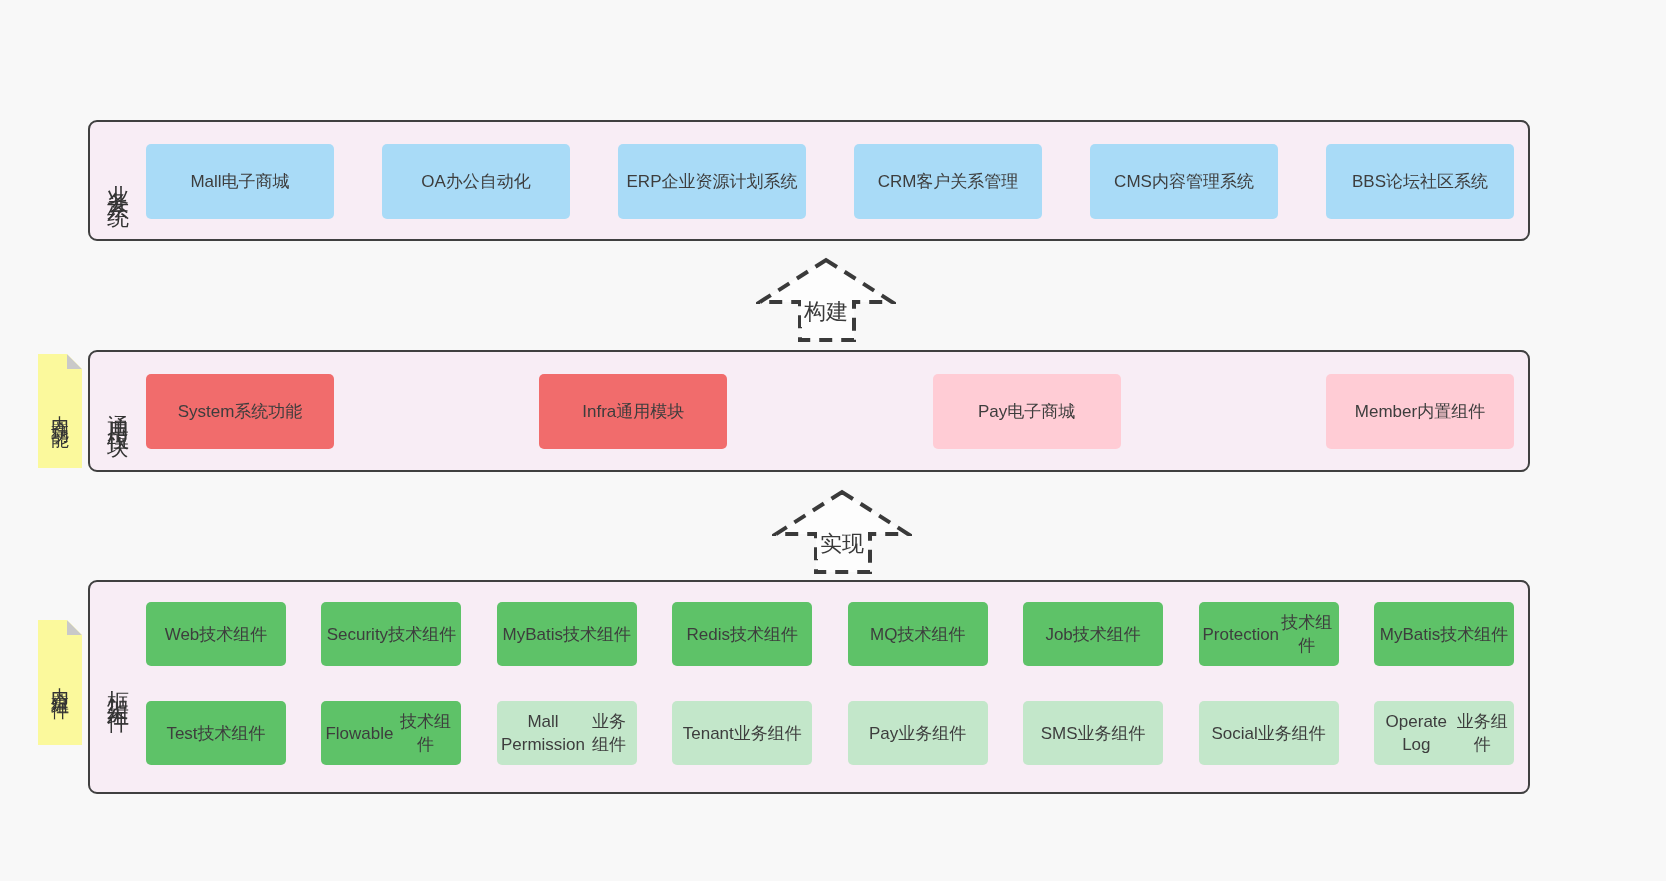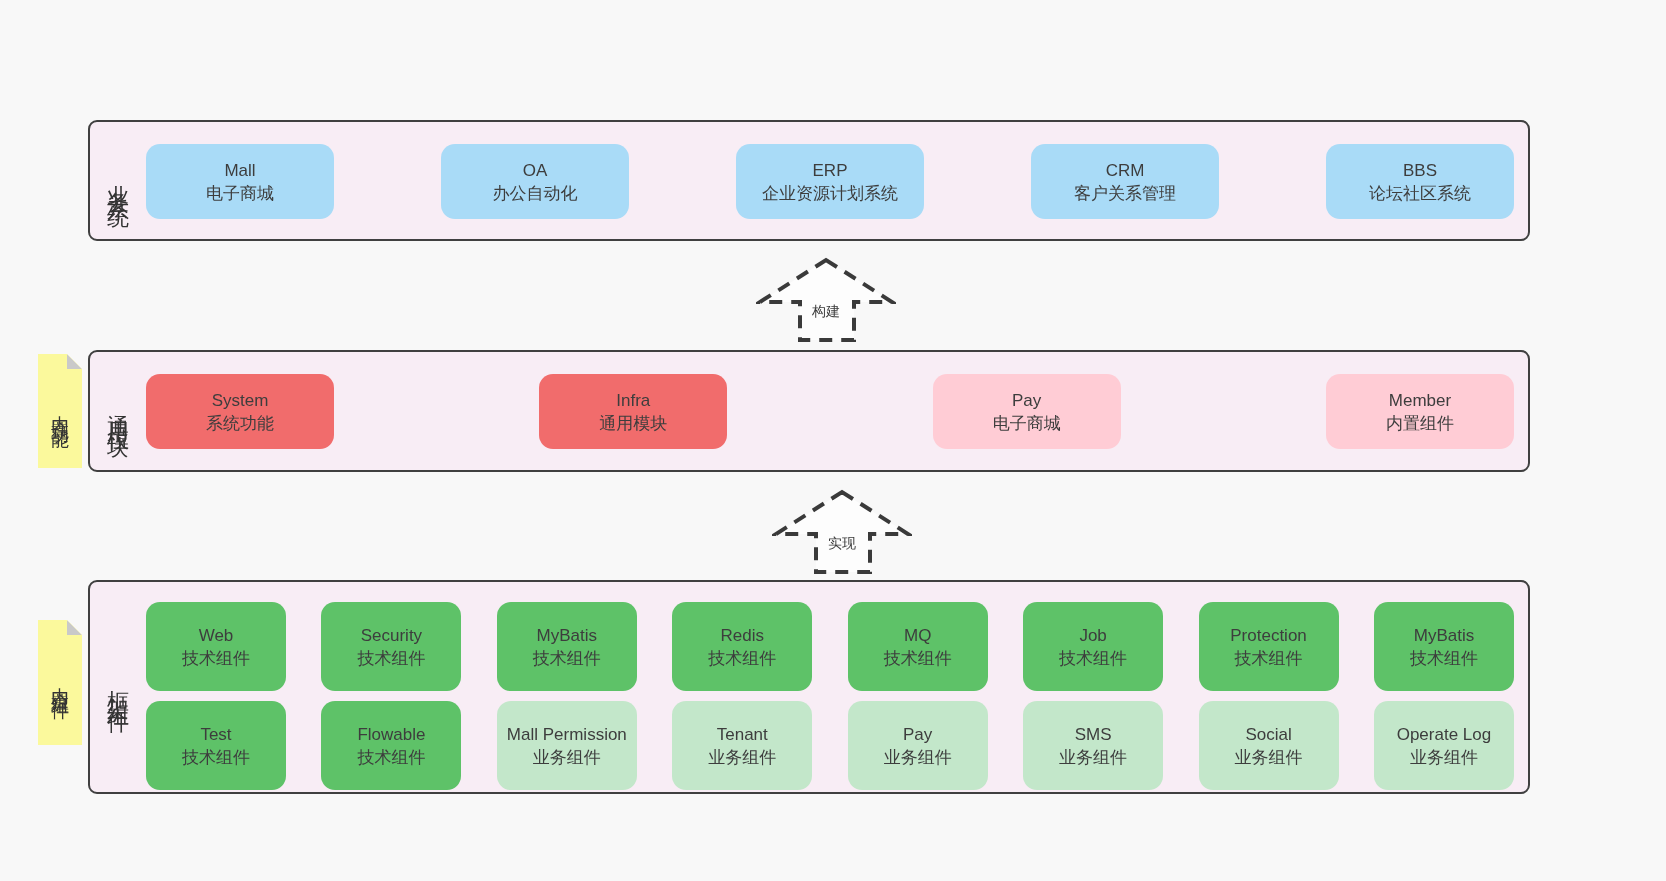--- a/index.html
+++ b/index.html
@@ -29,7 +29,7 @@
   .row-f1  { top:20px; }
   .row-f2  { top:119px; }
   .box {
-    border-radius:14px; display:flex; flex-direction:column;
+    border-radius:5px; display:flex; flex-direction:row;
     justify-content:center; align-items:center; text-align:center;
     font-size:17px; line-height:23px; padding:0 4px; box-sizing:border-box;
   }

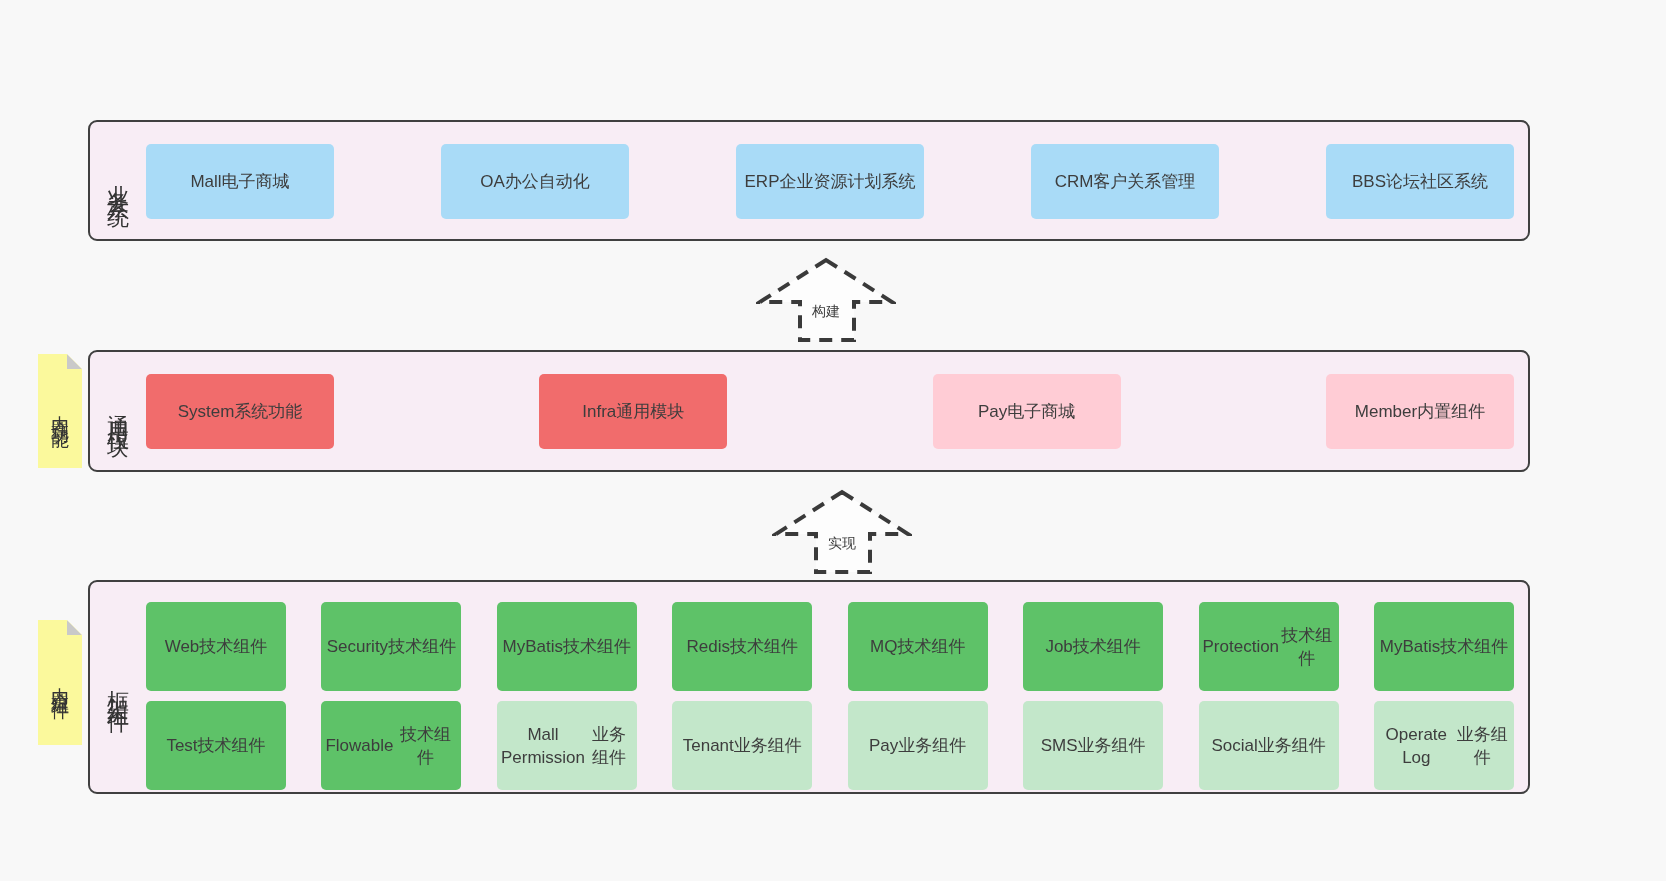--- a/index.html
+++ b/index.html
@@ -87,6 +87,10 @@
         <div>客户关系管理</div>
       </div>
       <div class="box w-lg c-blue">
+        <div>CMS</div>
+        <div>内容管理系统</div>
+      </div>
+      <div class="box w-lg c-blue">
         <div>BBS</div>
         <div>论坛社区系统</div>
       </div>

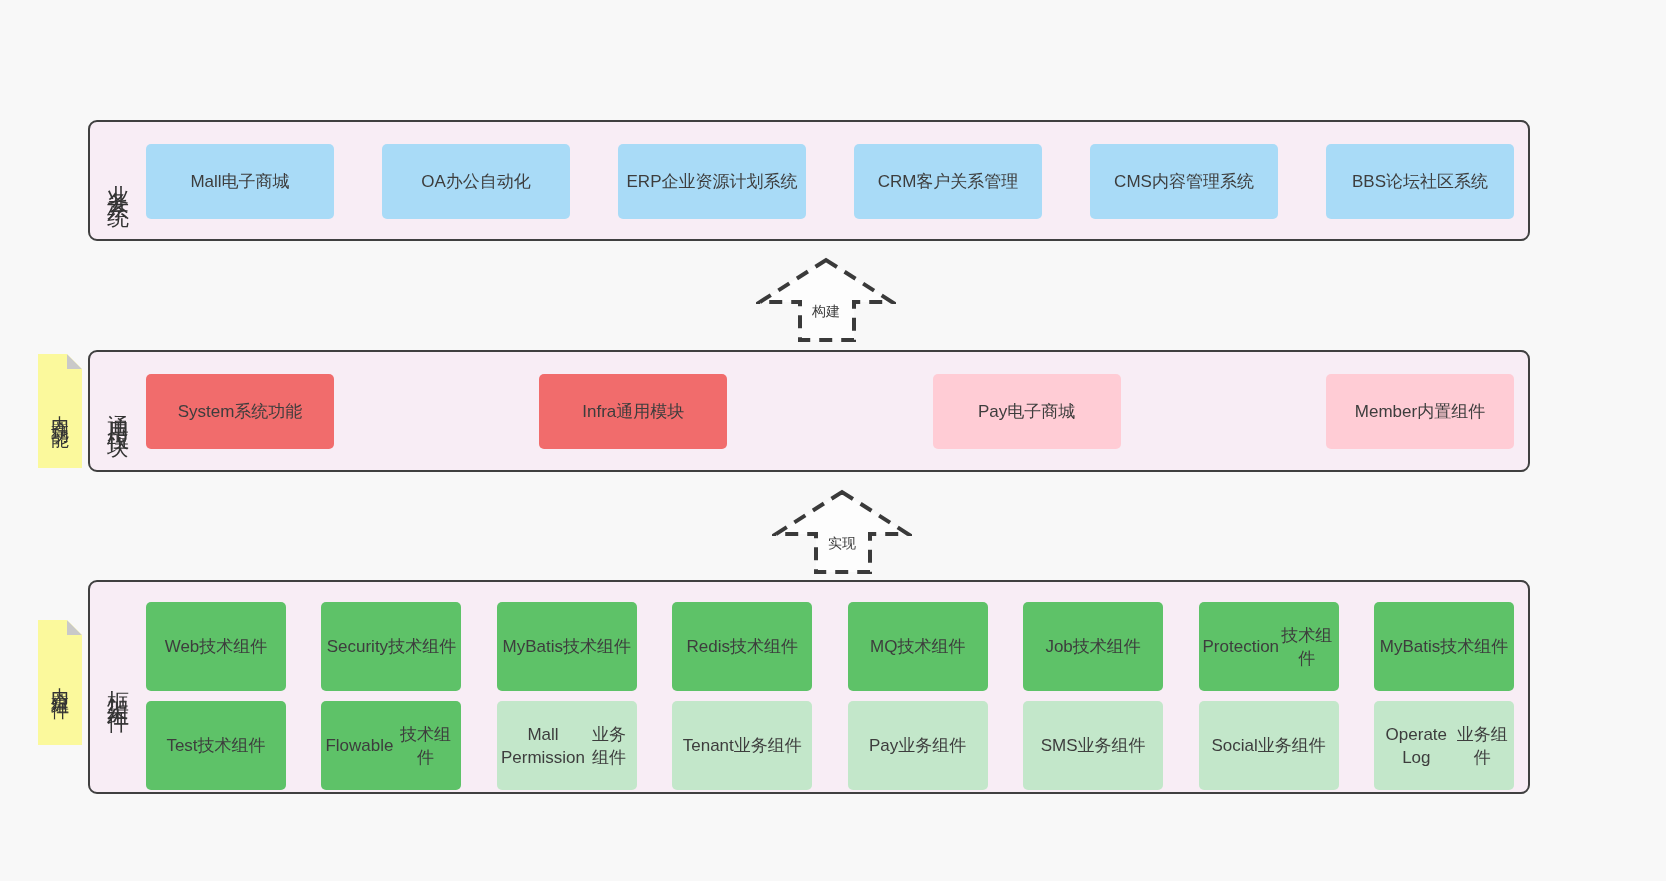--- a/index.html
+++ b/index.html
@@ -58,7 +58,7 @@
   .arrow { position:absolute; width:140px; height:88px; }
   .arrow-label {
     position:absolute; left:50%; top:56px; transform:translate(-50%,-50%);
-    background:#fdfdfd; padding:0 3px; font-size:14px; color:#3a3a3a;
+    background:#fdfdfd; padding:0 3px; font-size:22px; color:#3a3a3a;
     white-space:nowrap;
   }
 </style>

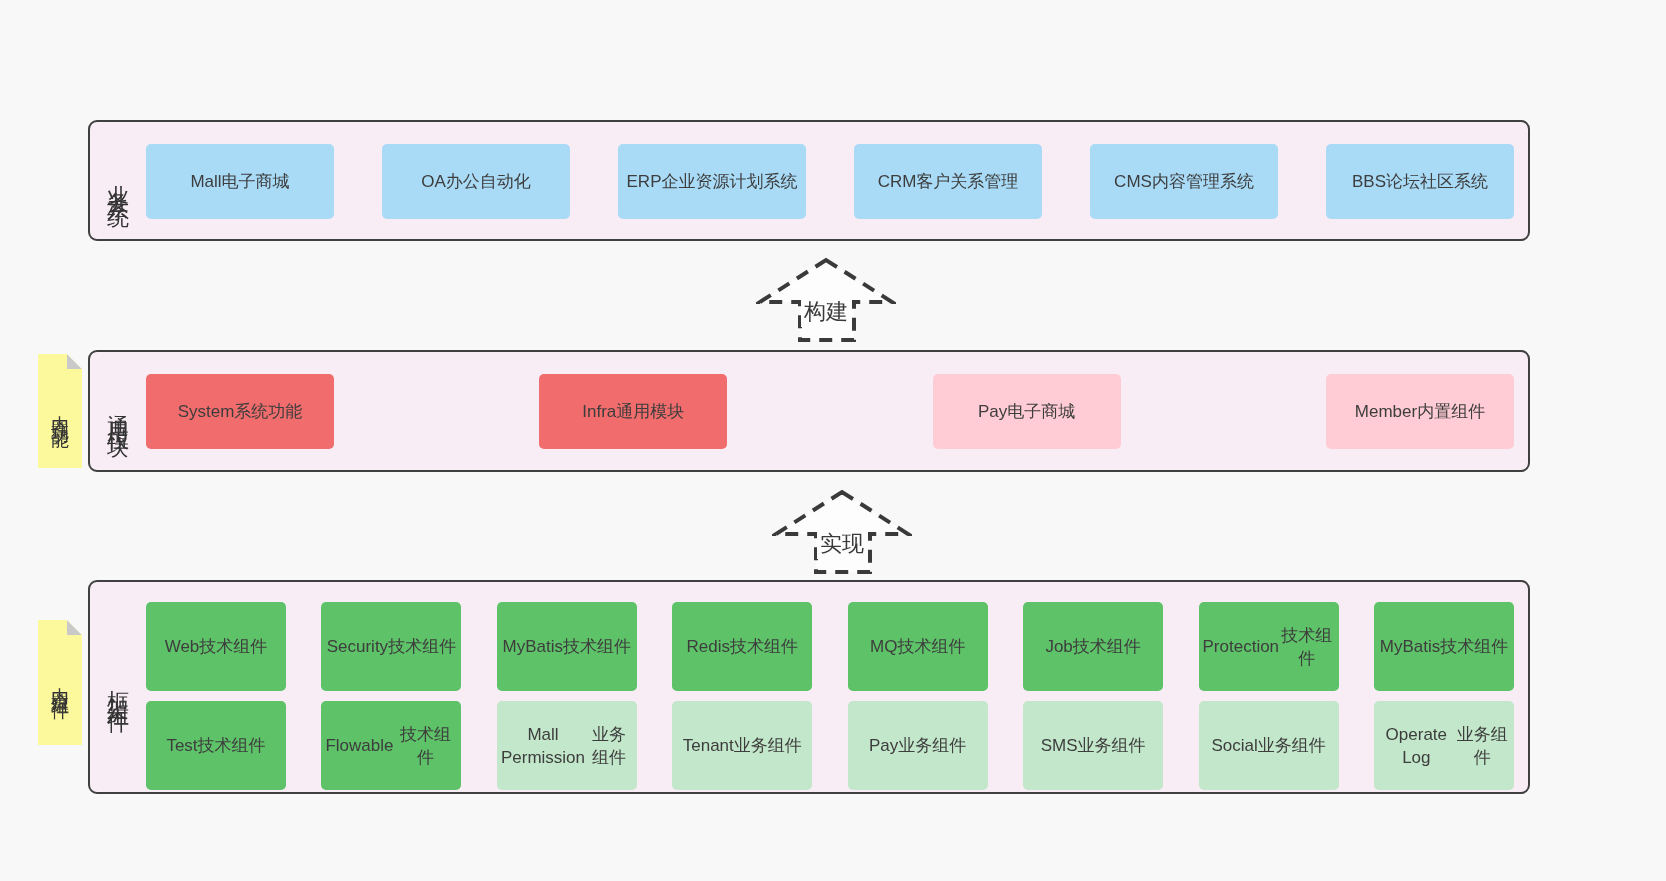--- a/index.html
+++ b/index.html
@@ -34,7 +34,7 @@
     font-size:17px; line-height:23px; padding:0 4px; box-sizing:border-box;
   }
   .w-lg { width:188px; height:75px; }
-  .w-sm { width:140px; height:89px; }
+  .w-sm { width:140px; height:64px; }
   .c-blue        { background:#a9dbf7; }
   .c-red         { background:#f16c6c; }
   .c-pink        { background:#ffccd5; }

